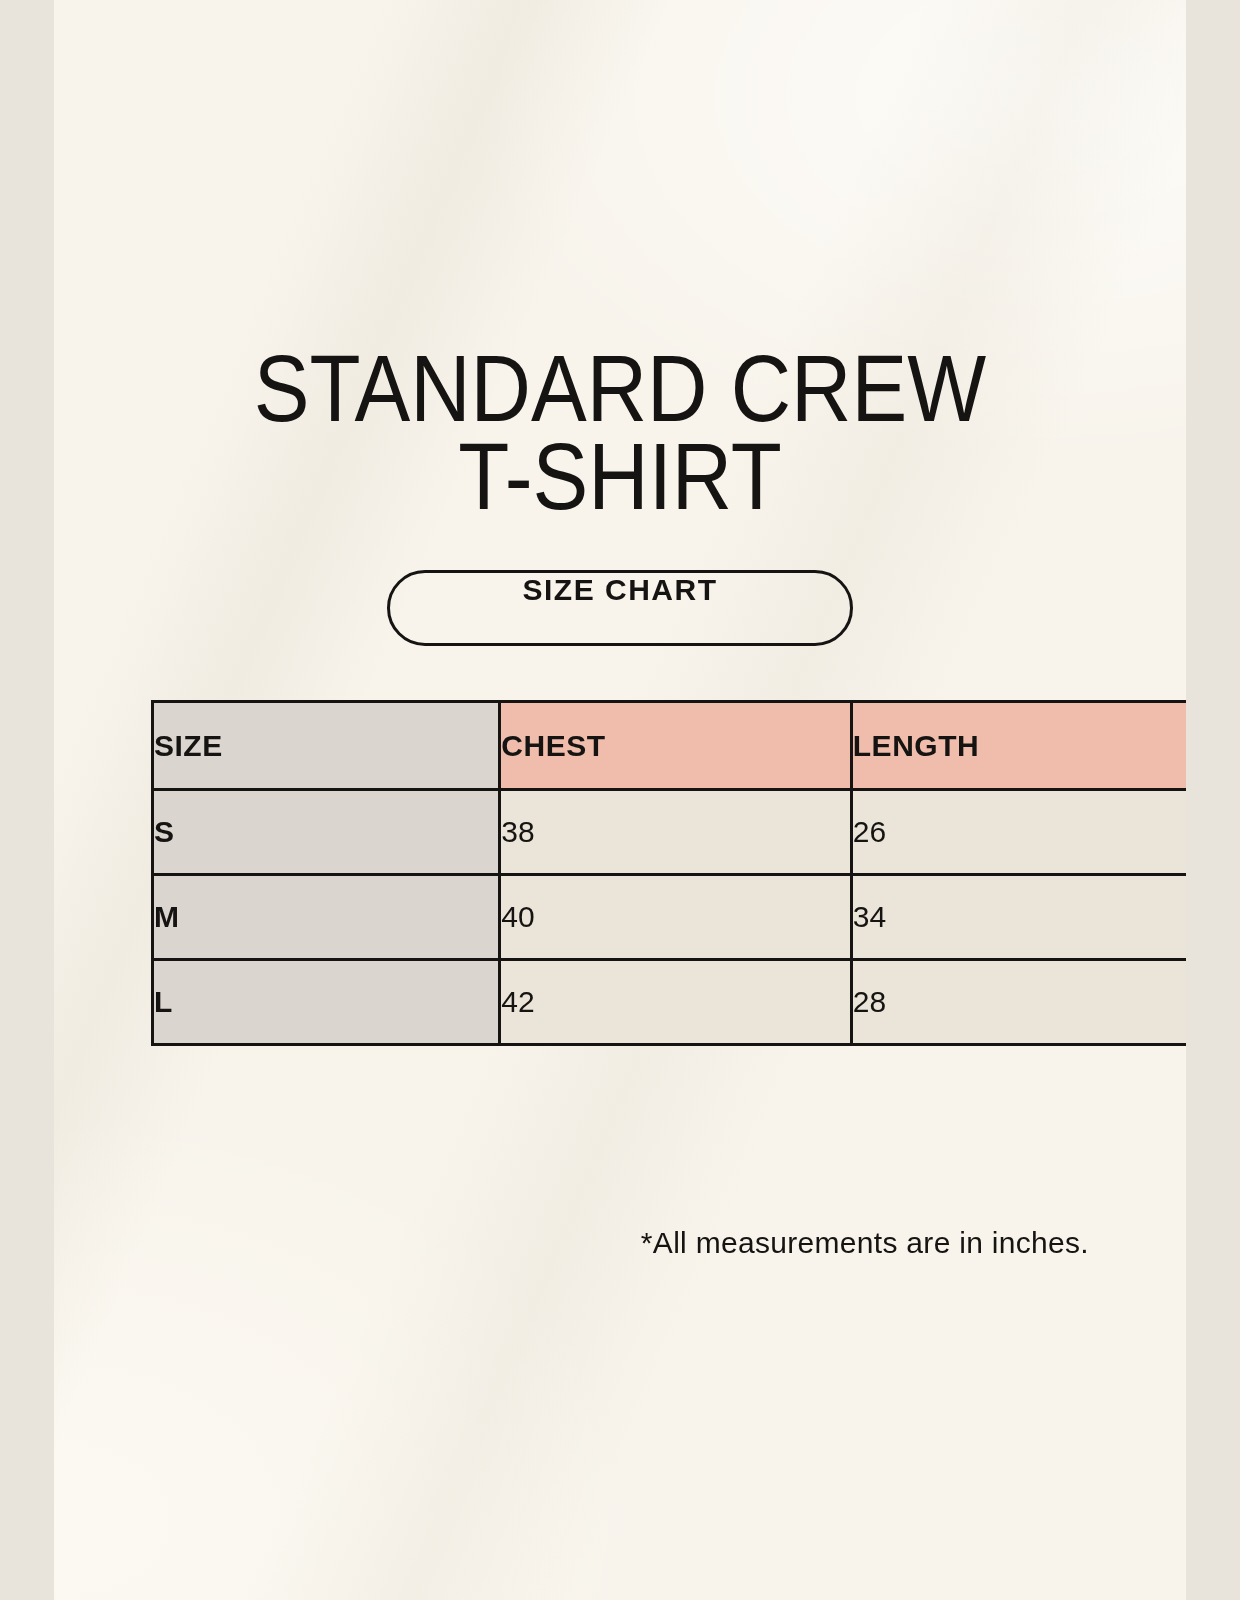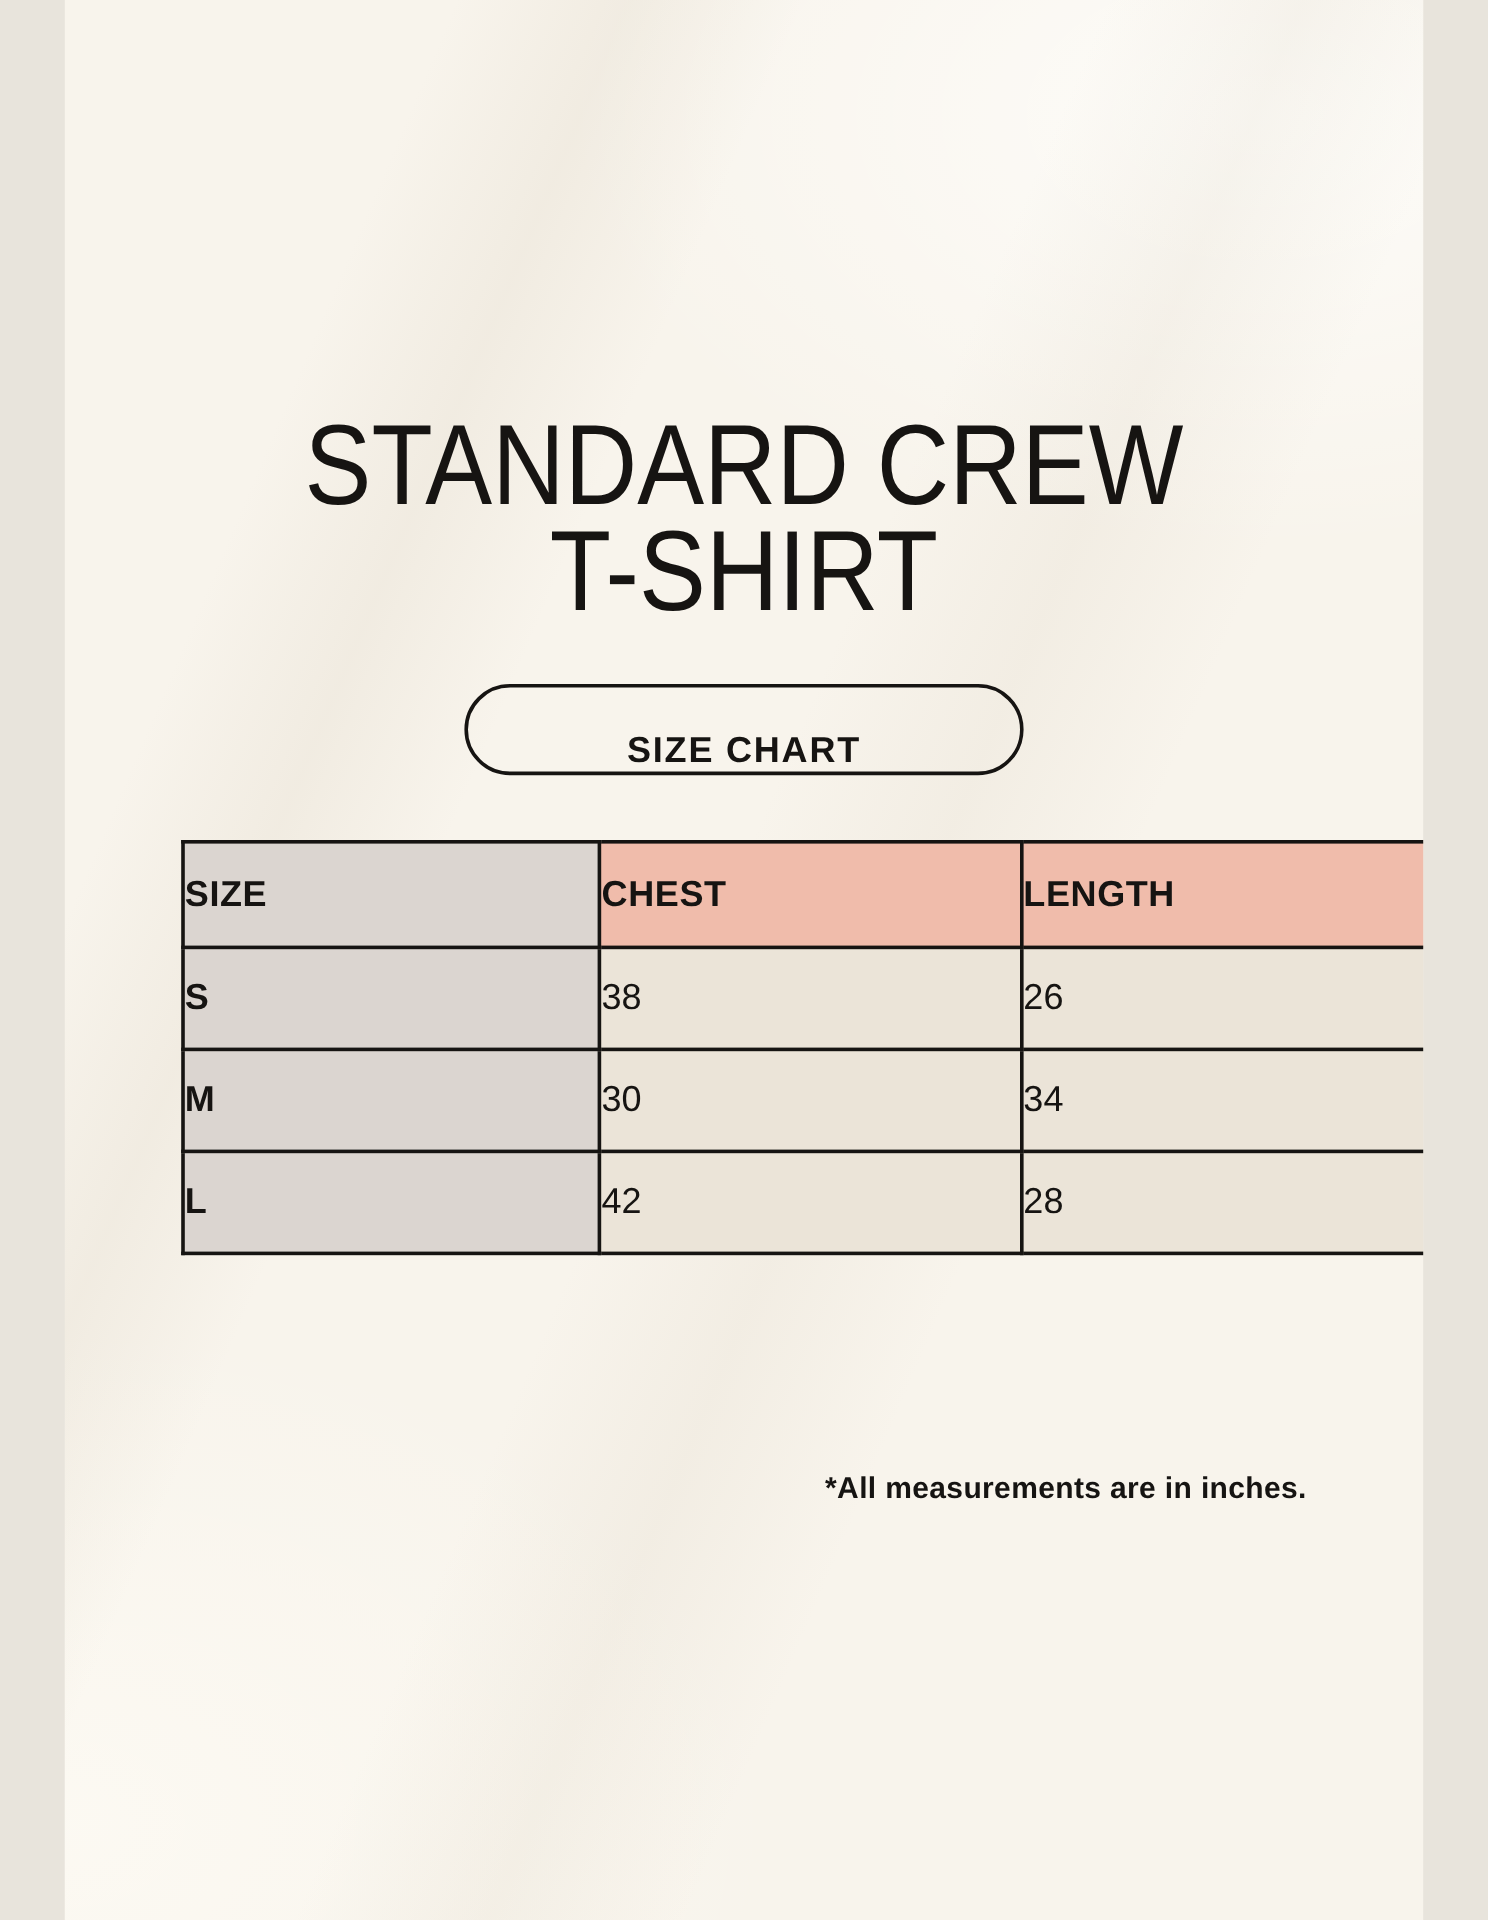--- a/index.html
+++ b/index.html
@@ -58,7 +58,7 @@
     border: 3px solid var(--border);
     border-radius: 40px;
     display: flex;
-    align-items: flex-end;
+    align-items: flex-start;
     justify-content: center;
     font-size: 30px;
     font-weight: 600;

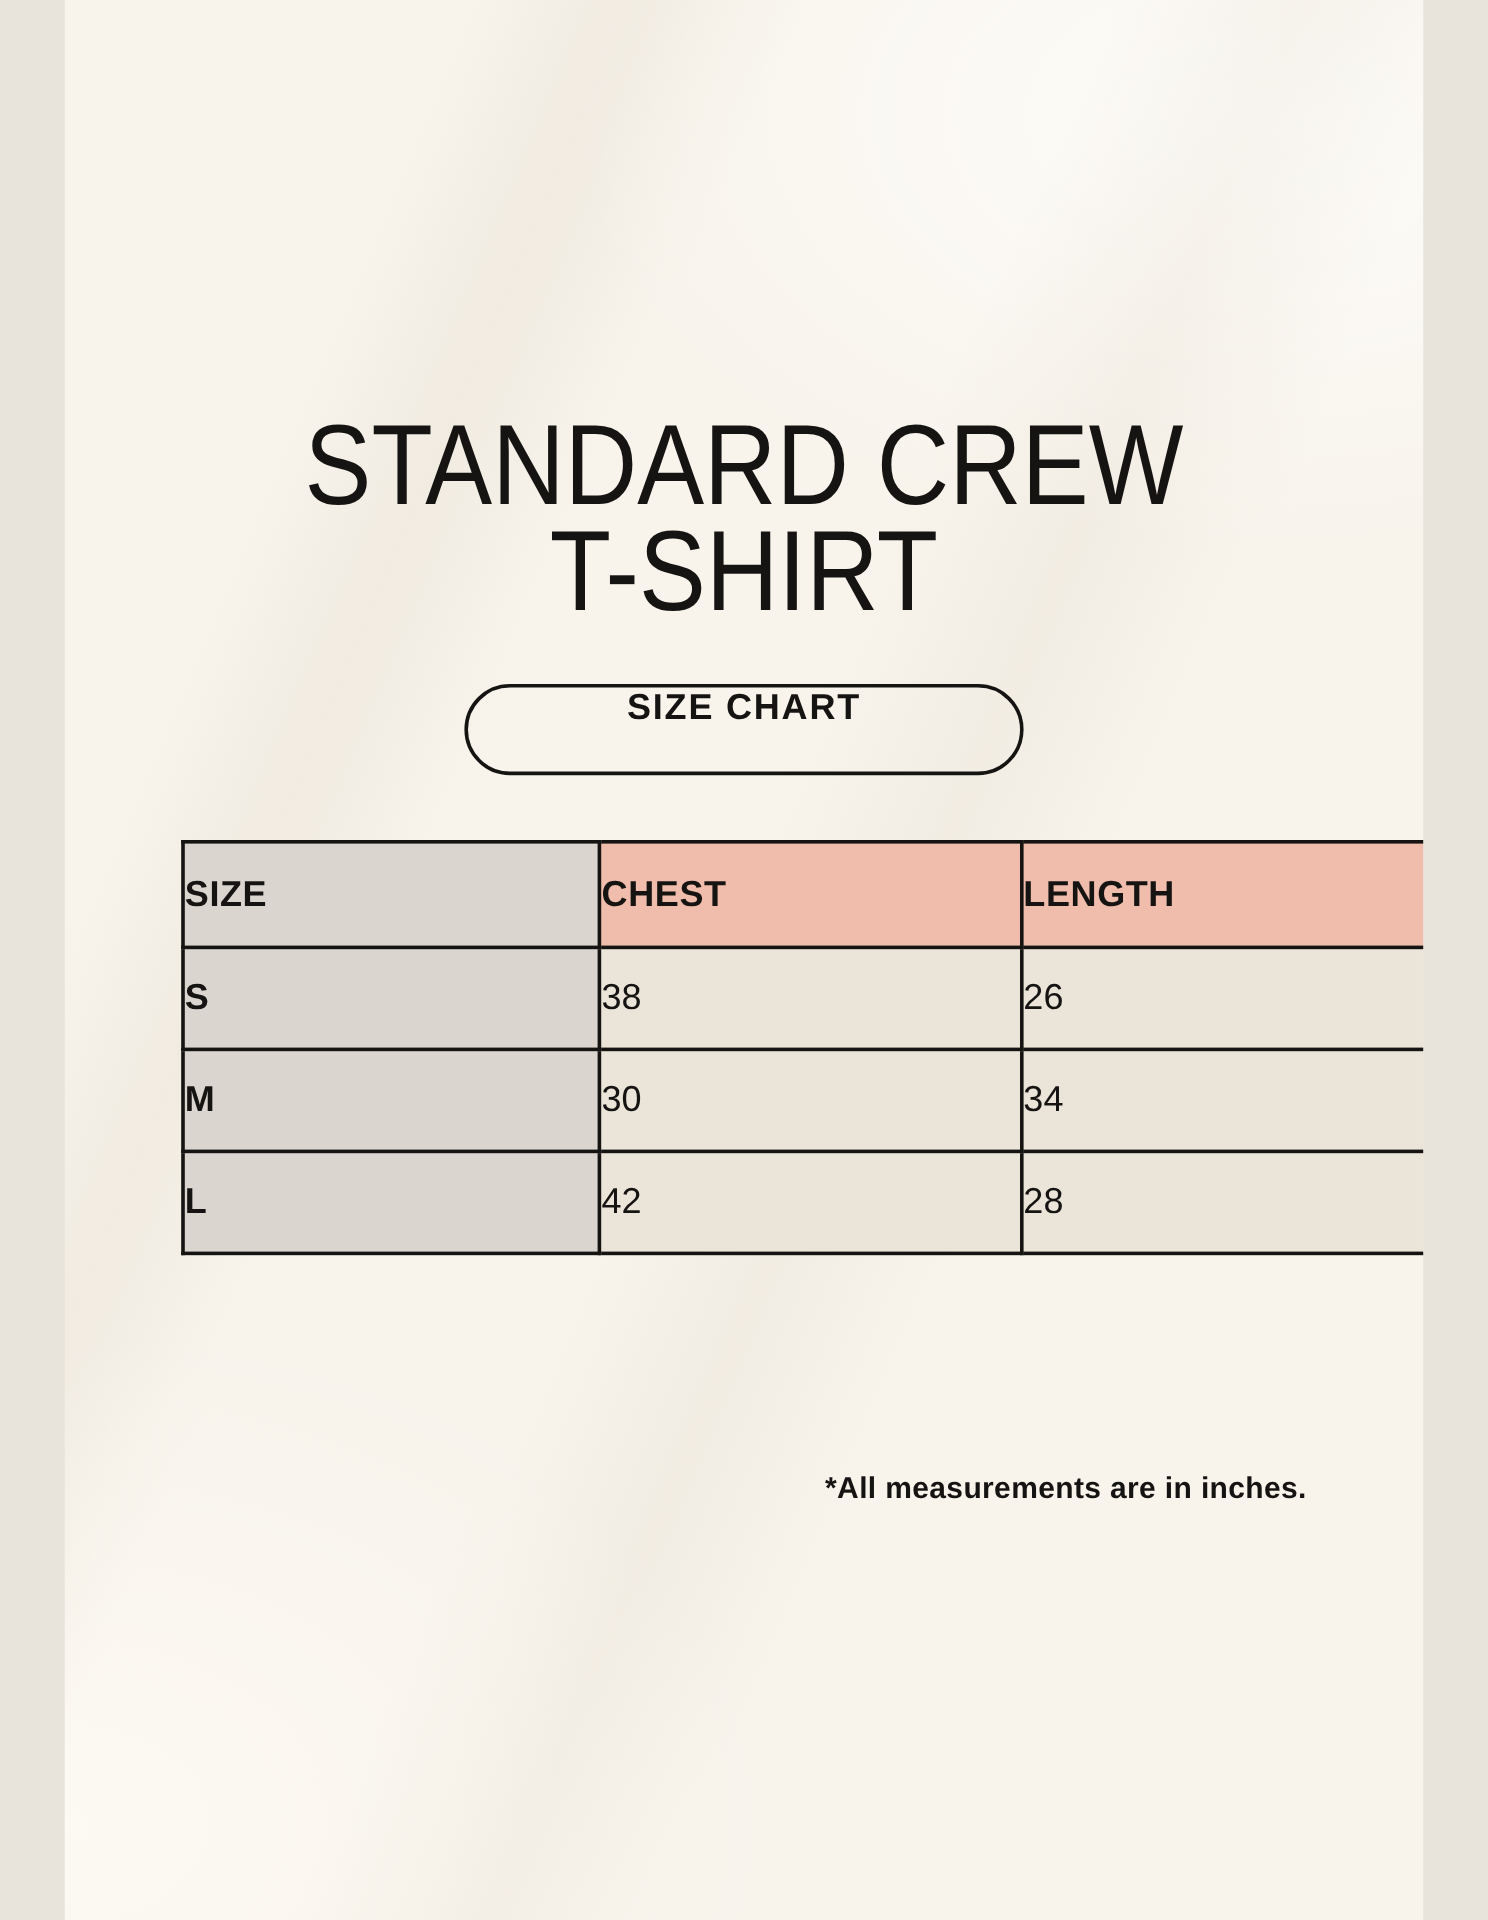--- a/index.html
+++ b/index.html
@@ -137,7 +137,7 @@
       </tr>
       <tr>
         <td class="size-cell">M</td>
-        <td class="value-cell">30</td>
+        <td class="value-cell">40</td>
         <td class="value-cell">34</td>
       </tr>
       <tr>

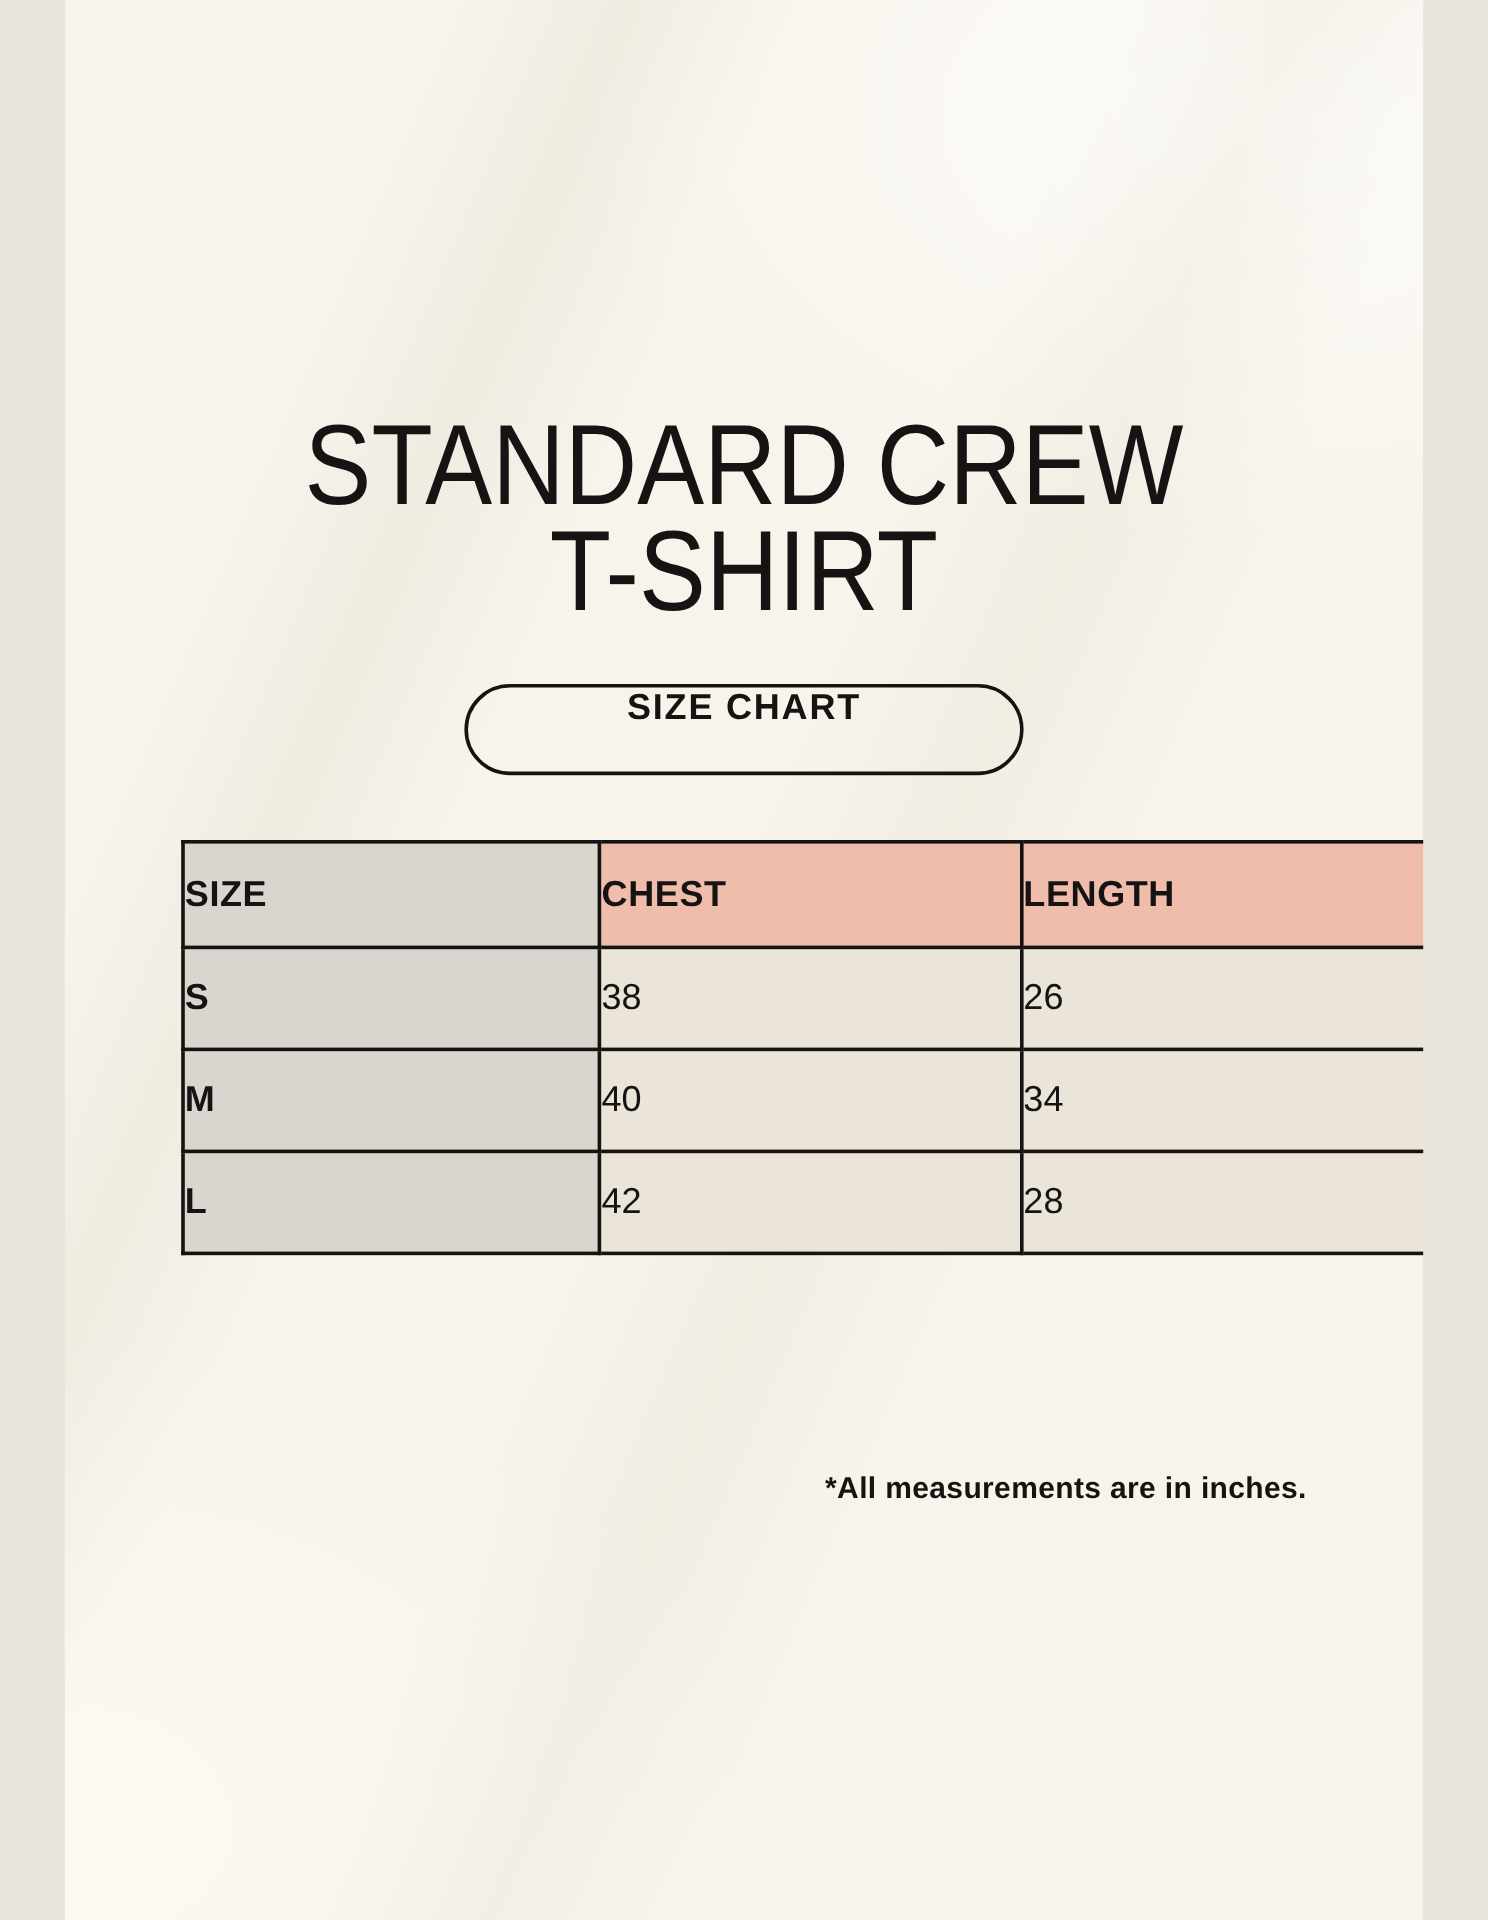--- a/index.html
+++ b/index.html
@@ -96,8 +96,8 @@
     position: absolute;
     top: 1226px;
     right: 97px;
-    font-size: 25px;
-    font-weight: 700;
+    font-size: 30px;
+    font-weight: 400;
     letter-spacing: 0.3px;
     color: var(--text);
   }

